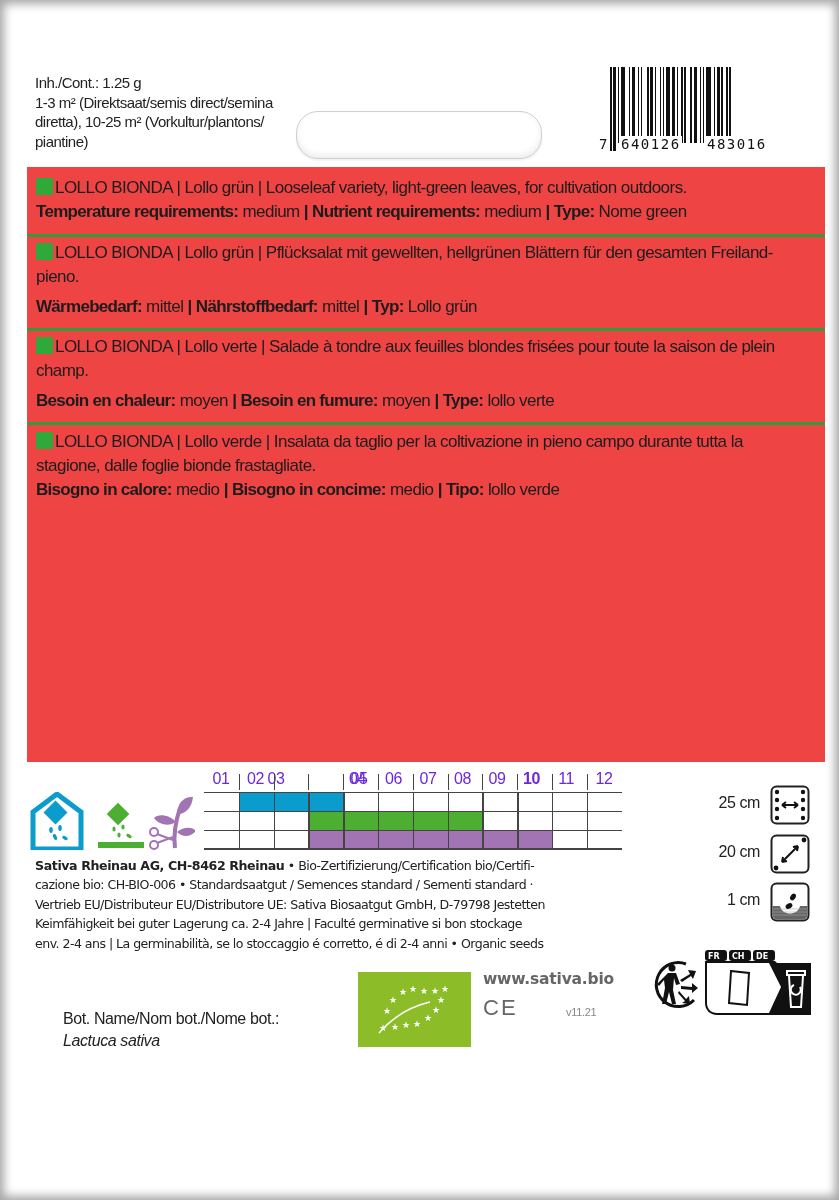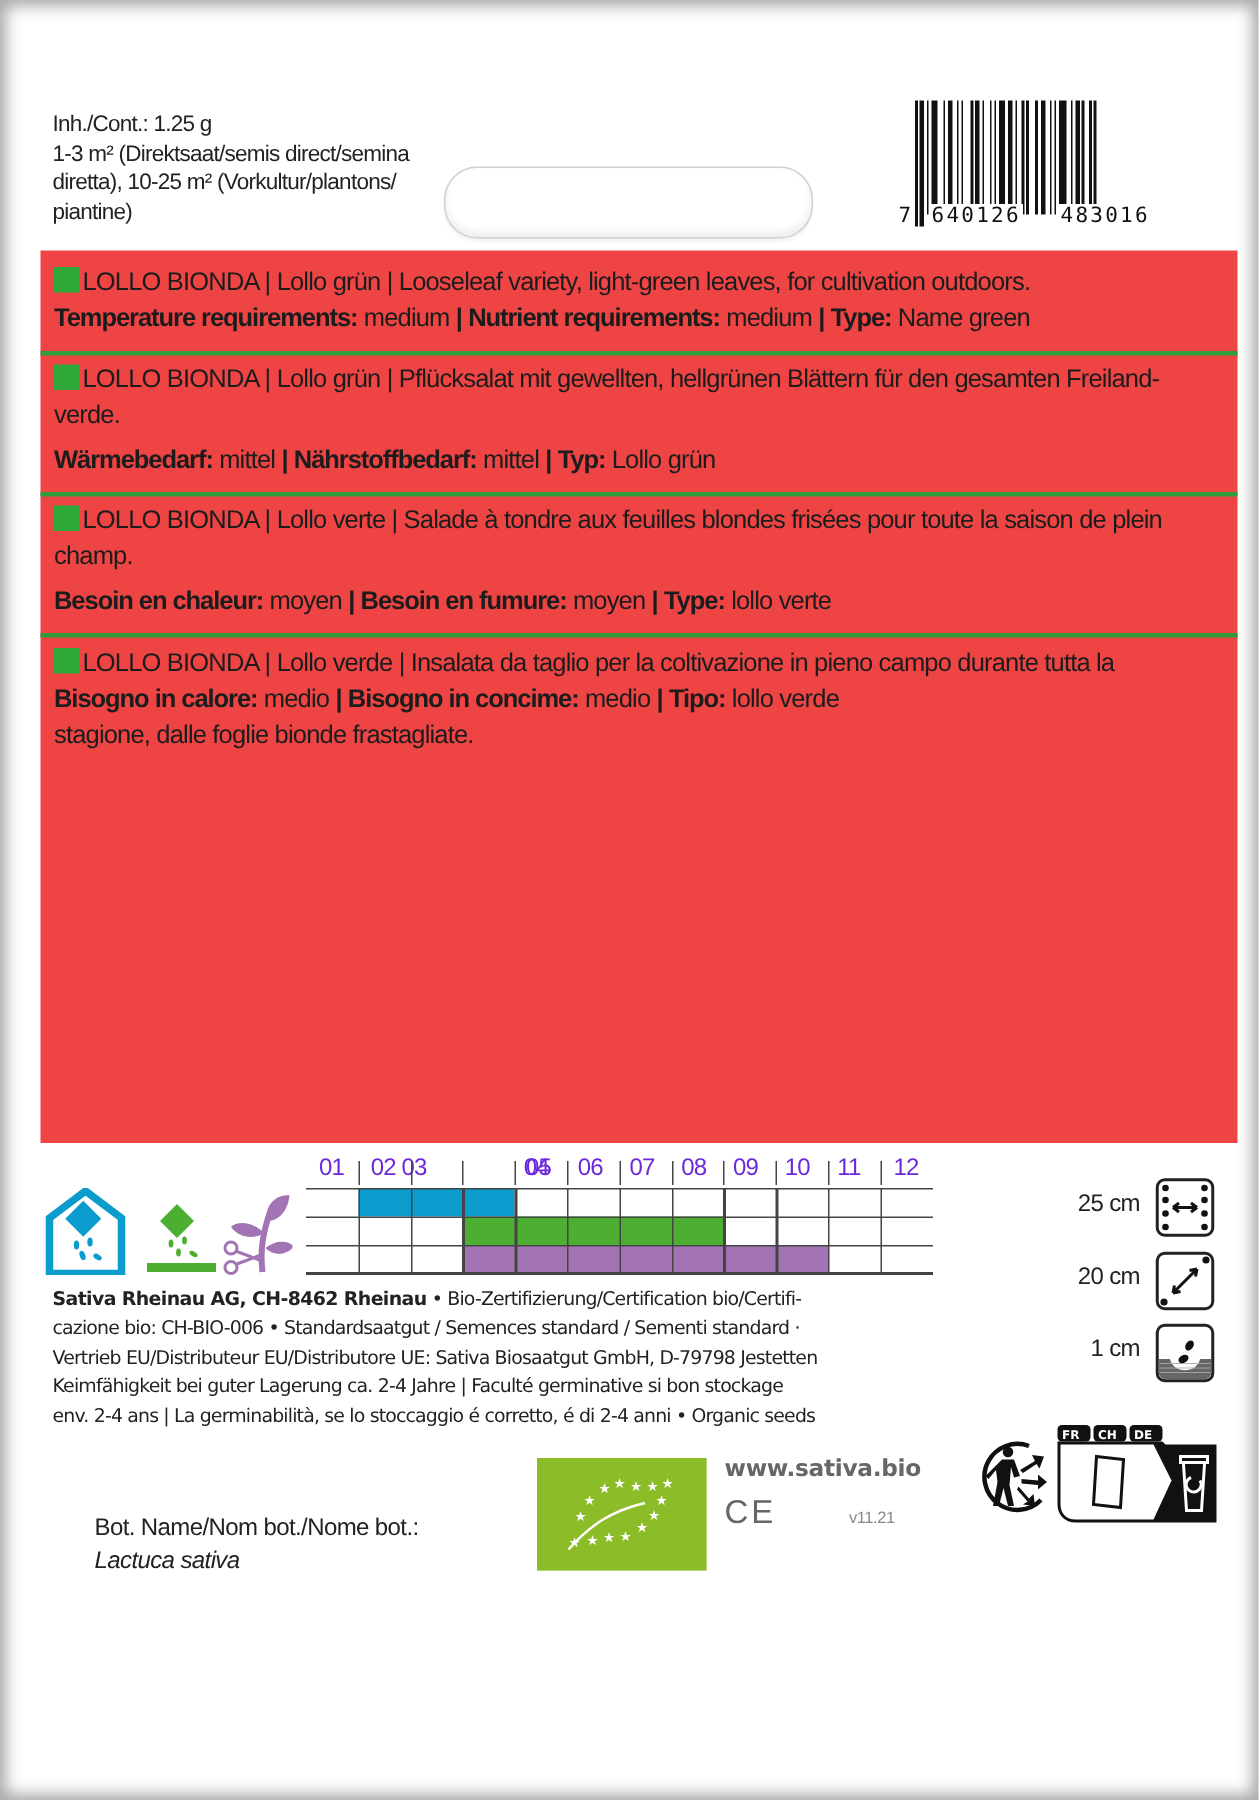--- a/index.html
+++ b/index.html
@@ -171,7 +171,7 @@
       <span>medium</span>
       <b>|</b>
       <b>Type:</b>
-      <span>Name green</span>
+      <span>Nome green</span>
     </div>
   </div>
   <div class="divider" style="top:67px;"></div>

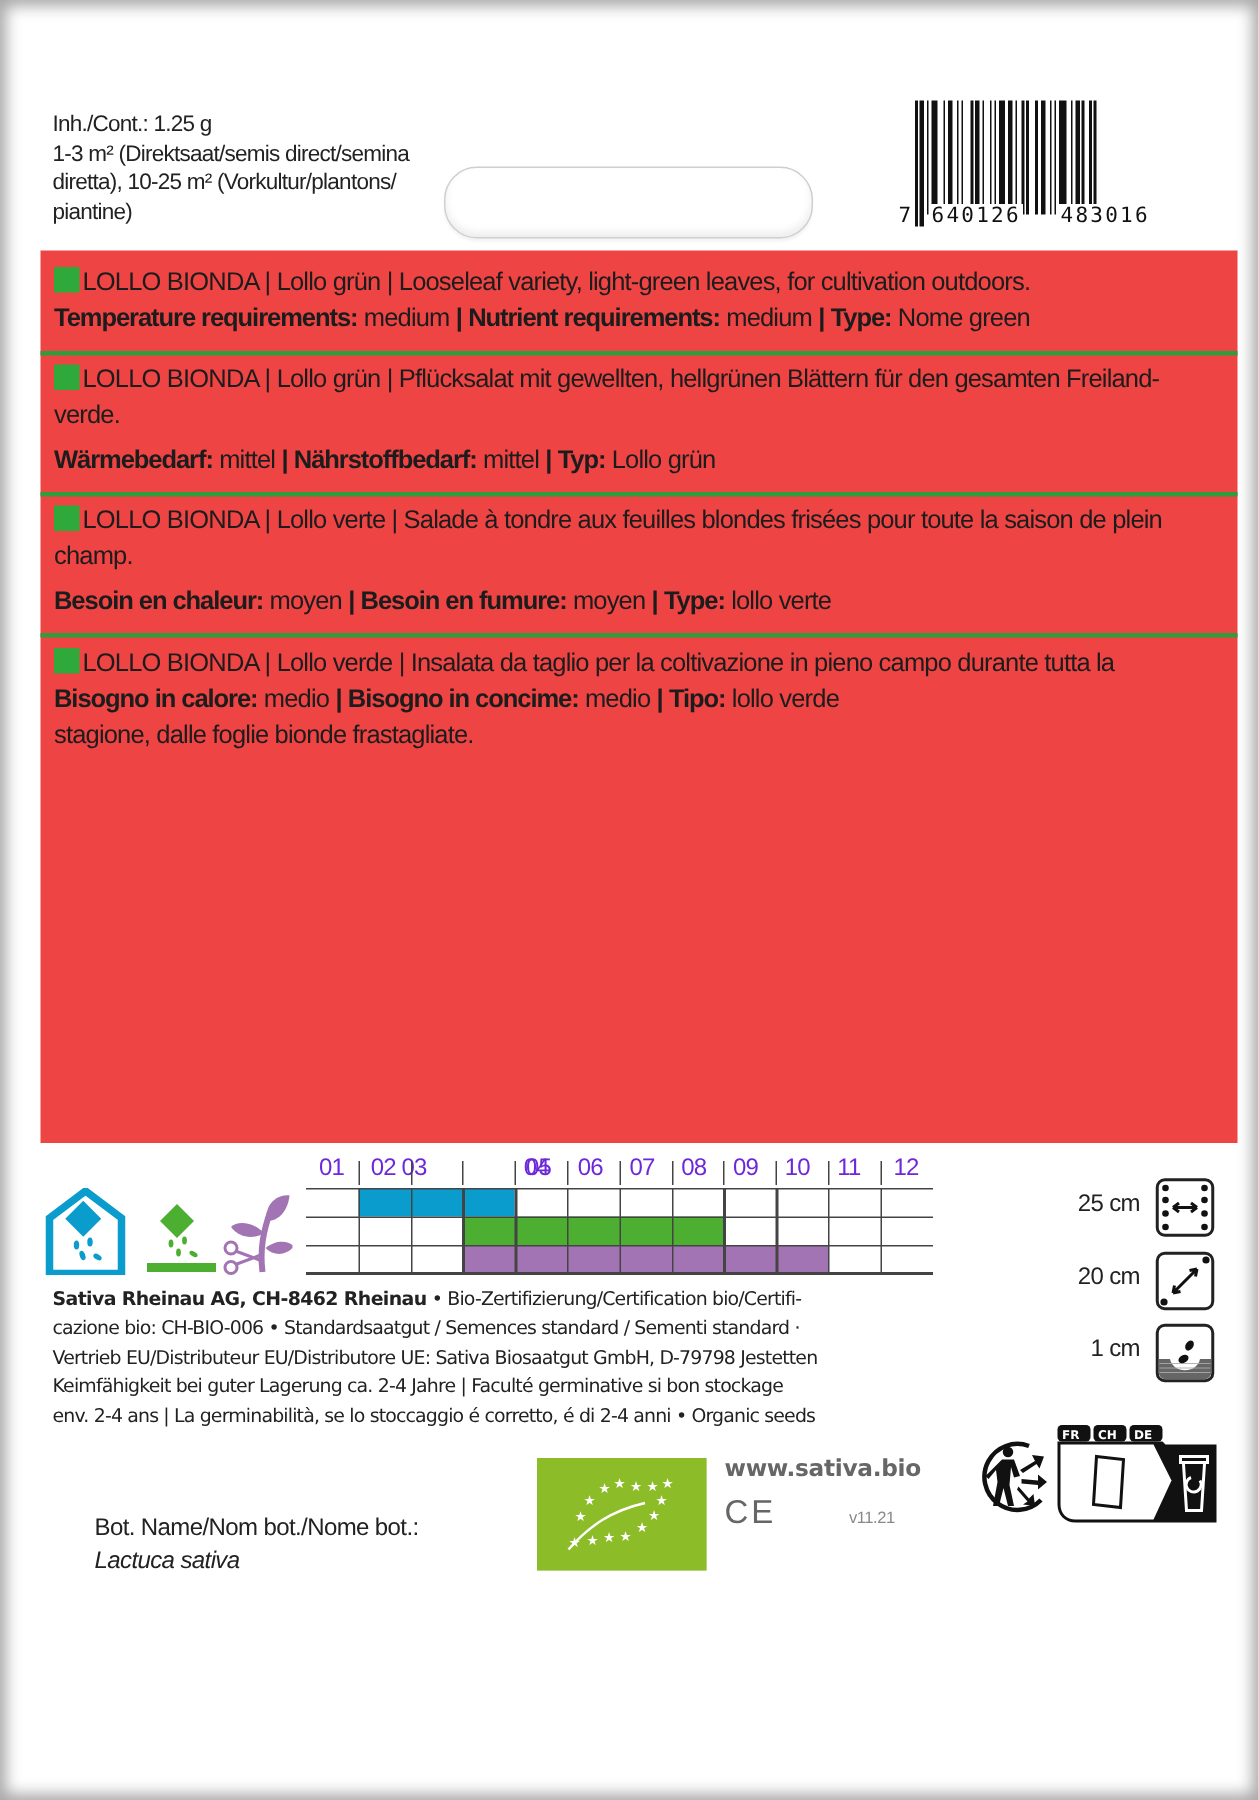--- a/index.html
+++ b/index.html
@@ -184,7 +184,7 @@
       <span>|</span>
       <span>Pflücksalat mit gewellten, hellgrünen Blättern für den gesamten Freiland-</span>
     </div>
-    <div>verde.</div>
+    <div>pieno.</div>
     <div style="margin-top:6px;">
       <b>Wärmebedarf:</b>
       <span>mittel</span>

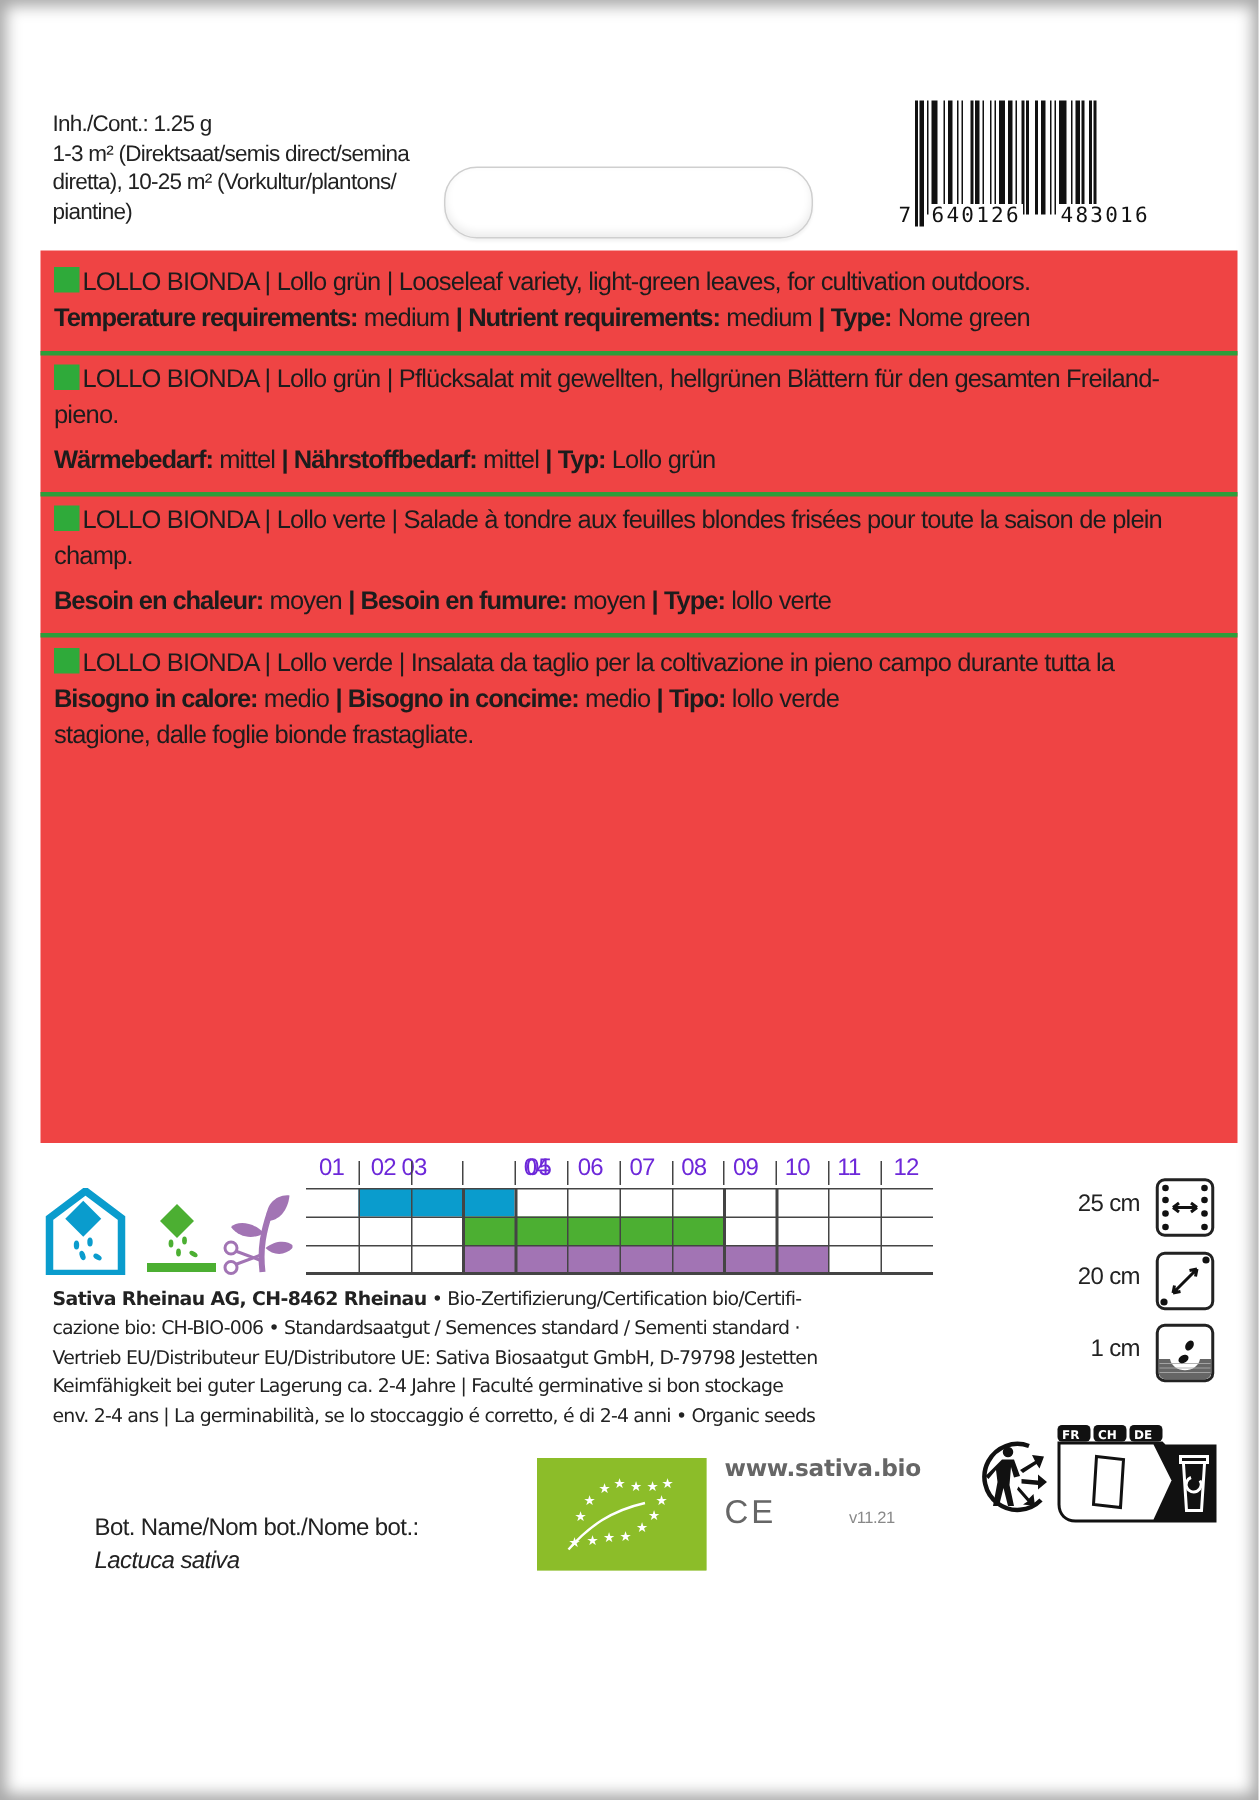--- a/index.html
+++ b/index.html
@@ -228,6 +228,7 @@
       <span>|</span>
       <span>Insalata da taglio per la coltivazione in pieno campo durante tutta la</span>
     </div>
+    <div>stagione, dalle foglie bionde frastagliate.</div>
     <div>
       <b>Bisogno in calore:</b>
       <span>medio</span>
@@ -238,7 +239,6 @@
       <b>Tipo:</b>
       <span>lollo verde</span>
     </div>
-    <div>stagione, dalle foglie bionde frastagliate.</div>
   </div>
 </div>
 

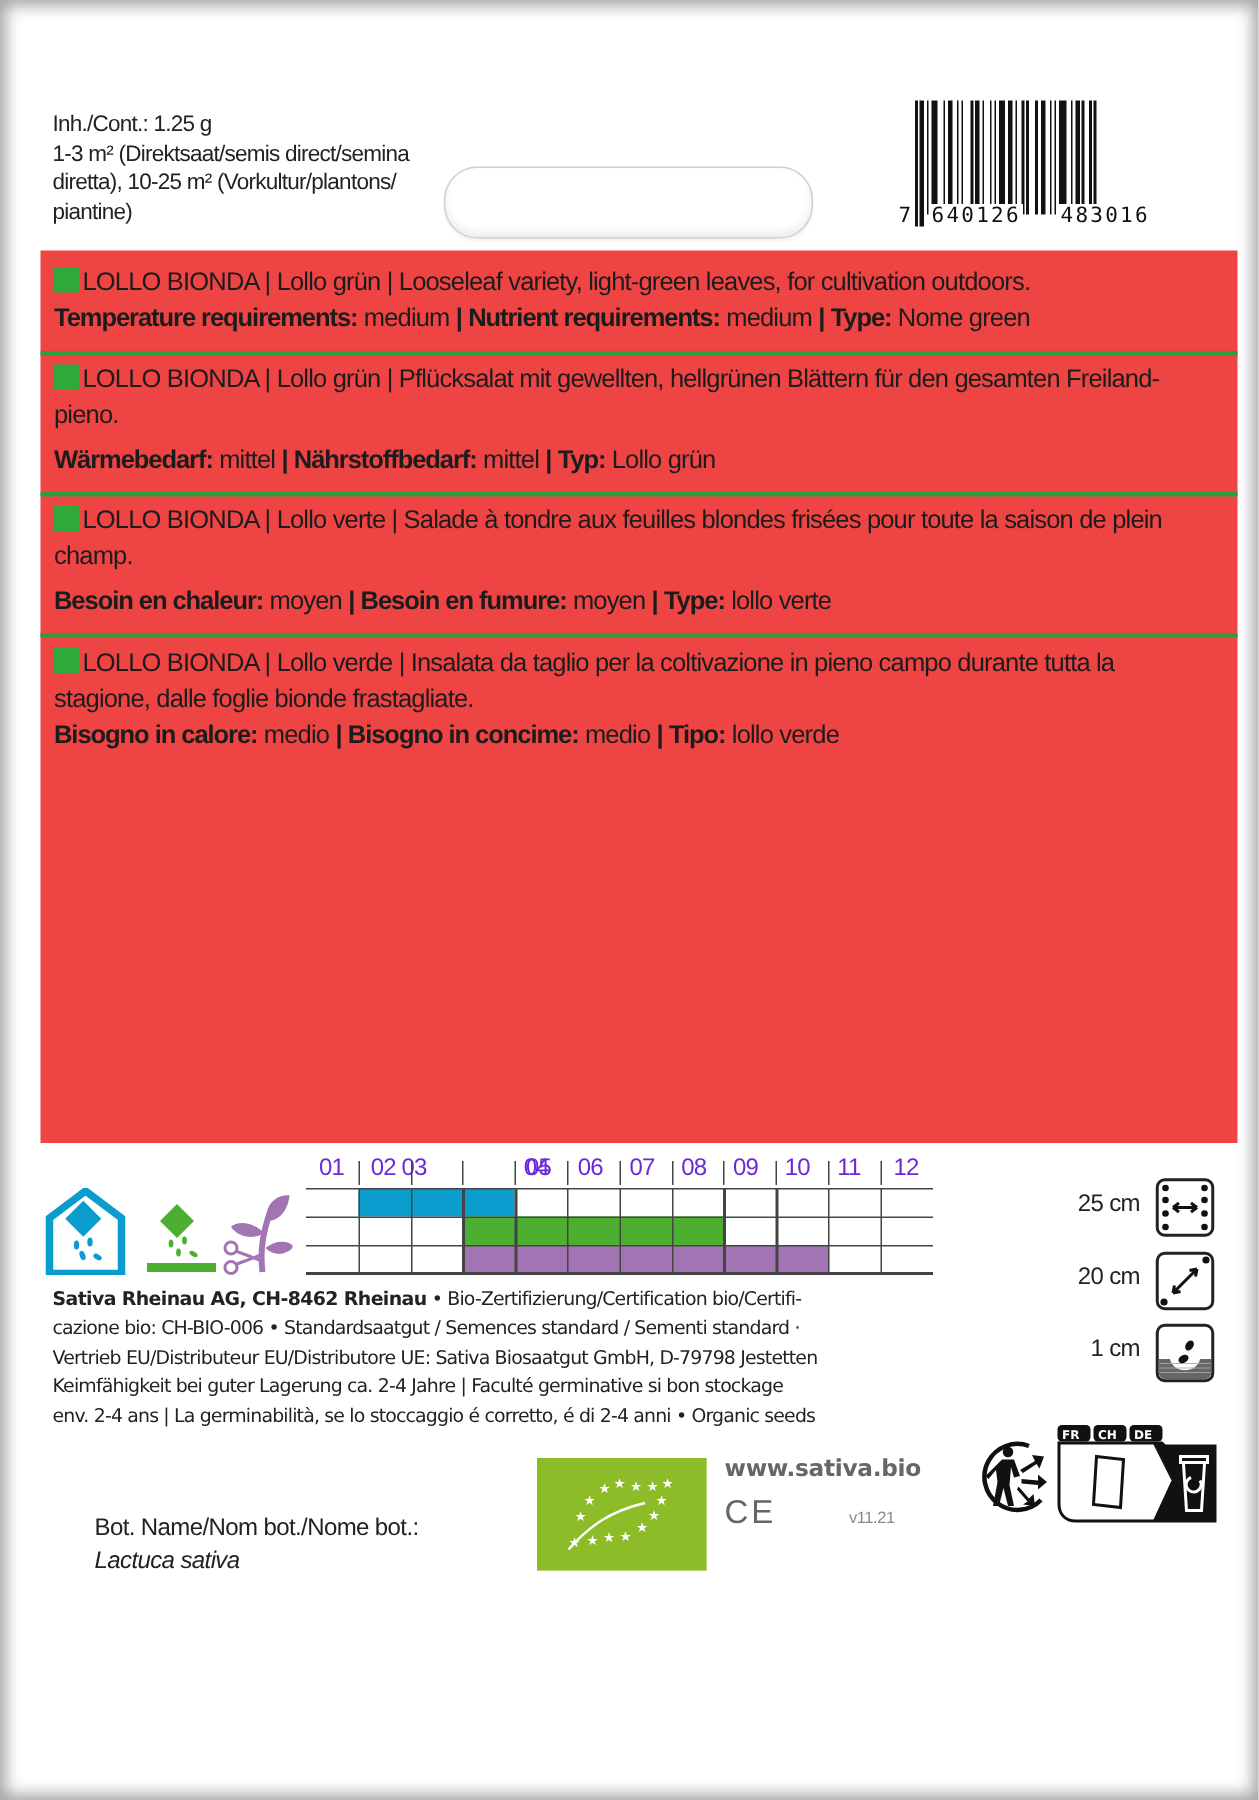--- a/index.html
+++ b/index.html
@@ -280,7 +280,7 @@
   <span style="left:207px;">07</span>
   <span style="left:241.5px;">08</span>
   <span style="left:276px;">09</span>
-  <span style="left:310.5px;">10</span>
+  <span style="left:310.5px;font-weight:bold;">10</span>
   <span style="left:345px;">11</span>
   <span style="left:383px;">12</span>
 <div class="cal-sep" style="left: 34.8px;"></div>

